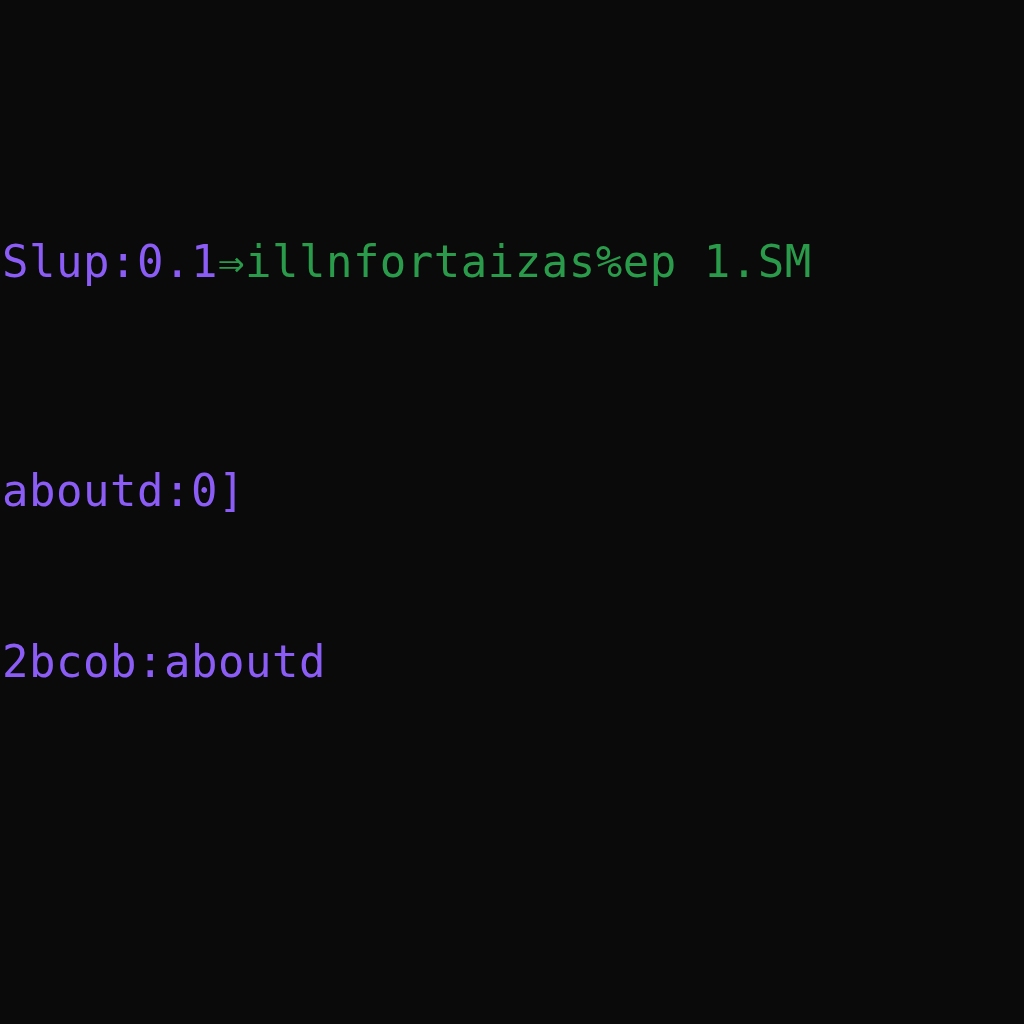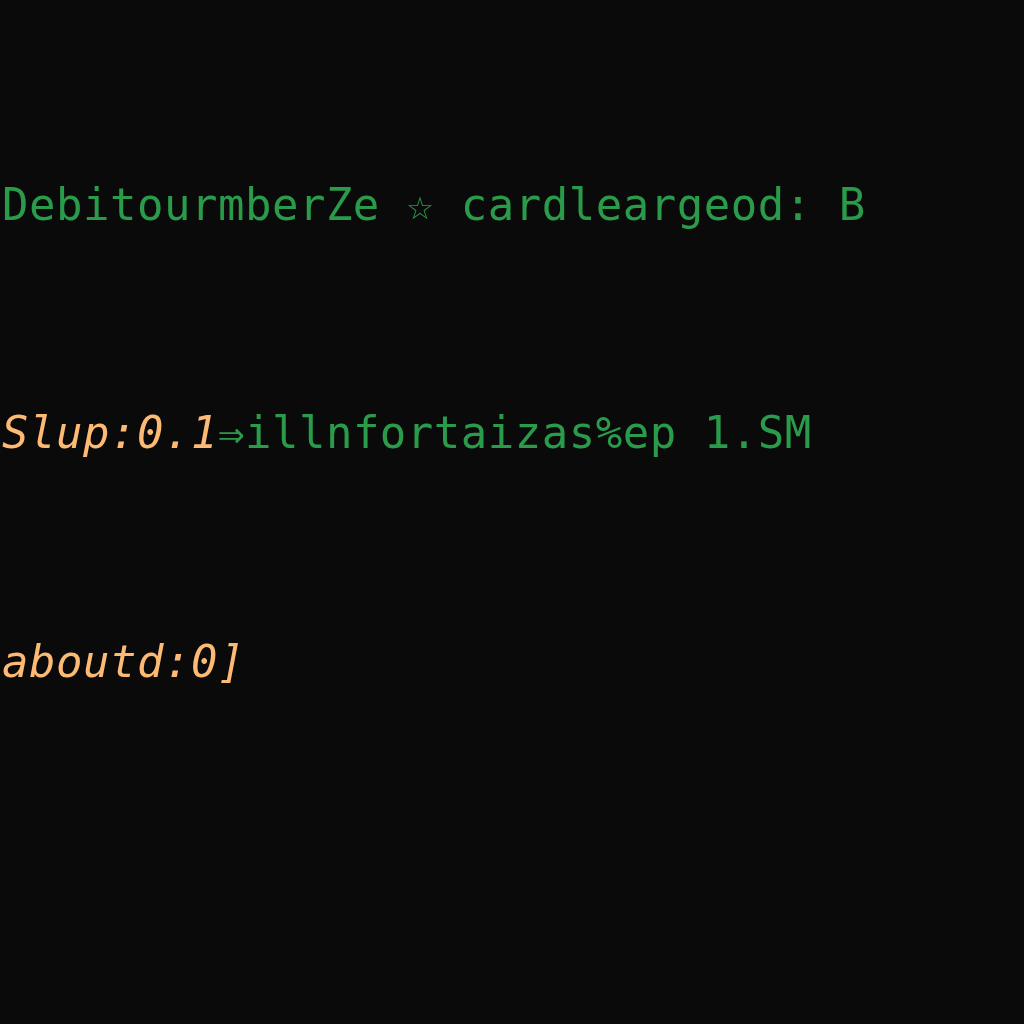--- a/index.html
+++ b/index.html
@@ -34,7 +34,6 @@
 
 <div class="screen">
 
-  <span class="header-line"><span class="g">DebitourmberZe </span><span class="glyph">☆</span><span class="g"> cardleargeod: B</span></span>
 
   <span class="header-line"><span class="c">Slup:0.1</span><span class="glyph">⇒</span><span class="g">illnfortaizas%ep 1.SM</span></span>
 

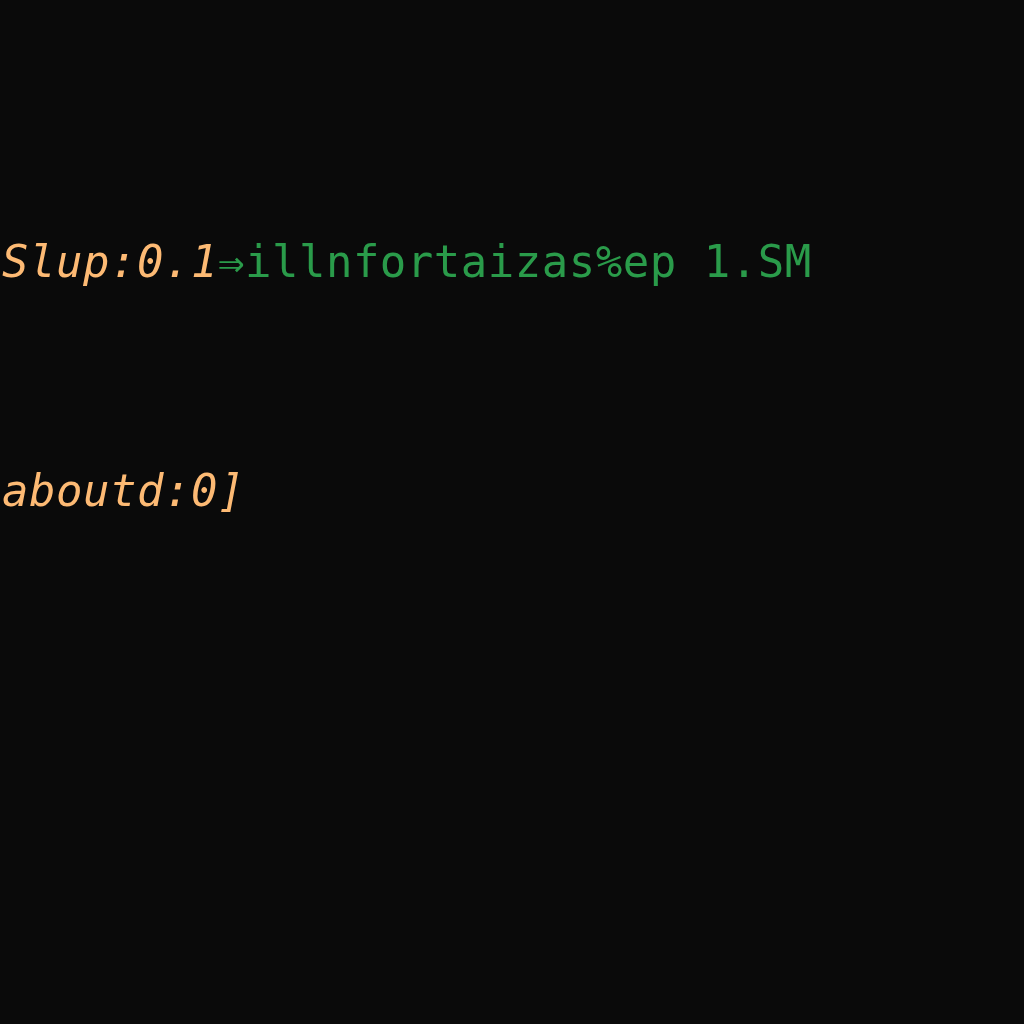--- a/index.html
+++ b/index.html
@@ -20,7 +20,7 @@
     white-space: pre;
   }
   .g { color: #2a9b4a; }      
-  .c { color: #fdba74; font-style: italic; }      
+  .c { color: #8b5cf6; }      
   .header-line {
     display: block;
     white-space: pre;

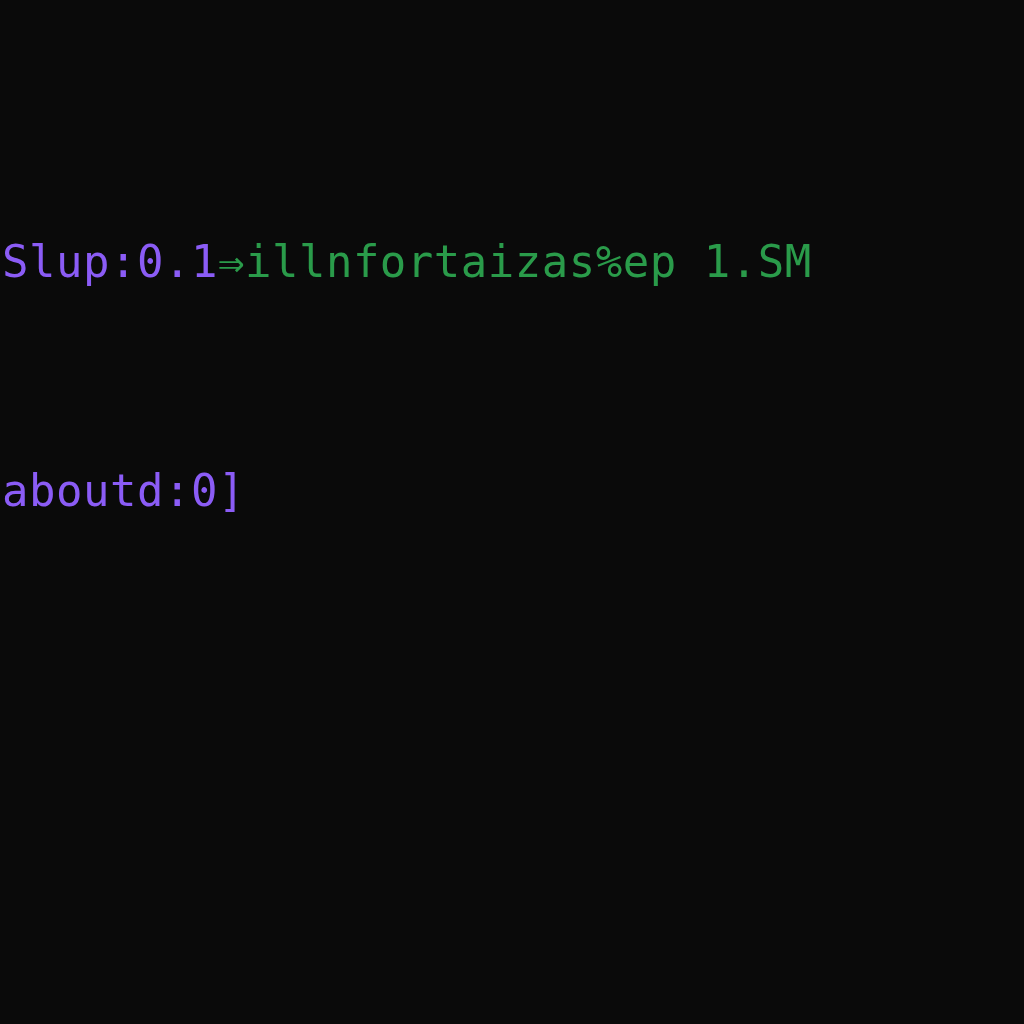--- a/index.html
+++ b/index.html
@@ -38,6 +38,7 @@
   <span class="header-line"><span class="c">Slup:0.1</span><span class="glyph">⇒</span><span class="g">illnfortaizas%ep 1.SM</span></span>
 
   <span class="header-line c">aboutd:0]</span>
+  <span class="header-line c">2bcob:aboutd</span>
 
   
 

